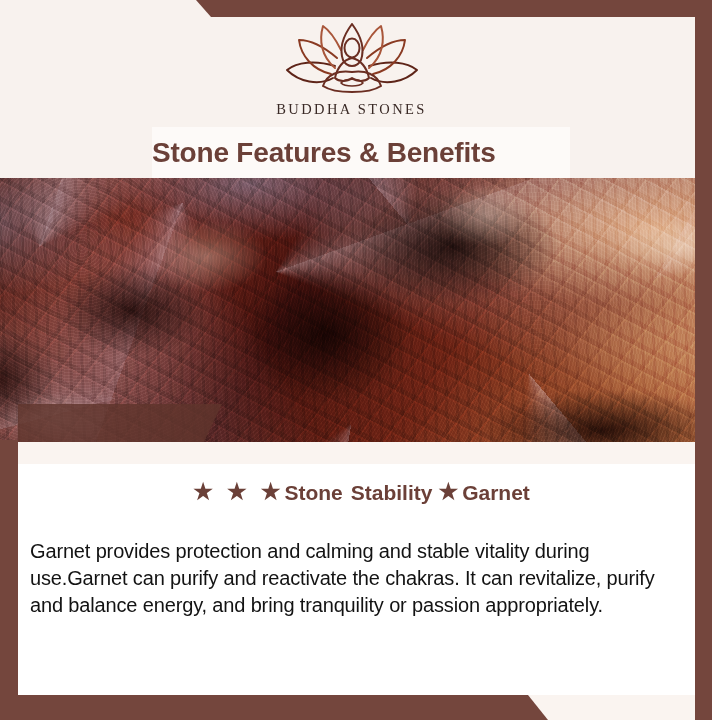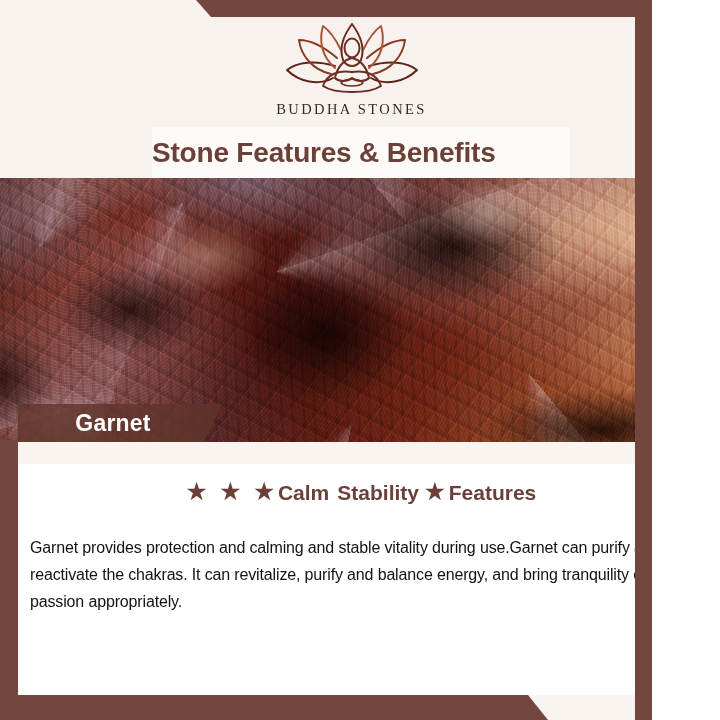--- a/index.html
+++ b/index.html
@@ -16,7 +16,7 @@
   
   #infographic {
     position: relative;
-    width: 652px;
+    width: 712px;
     height: 720px;
     overflow: hidden;
     background: #faf4f0;

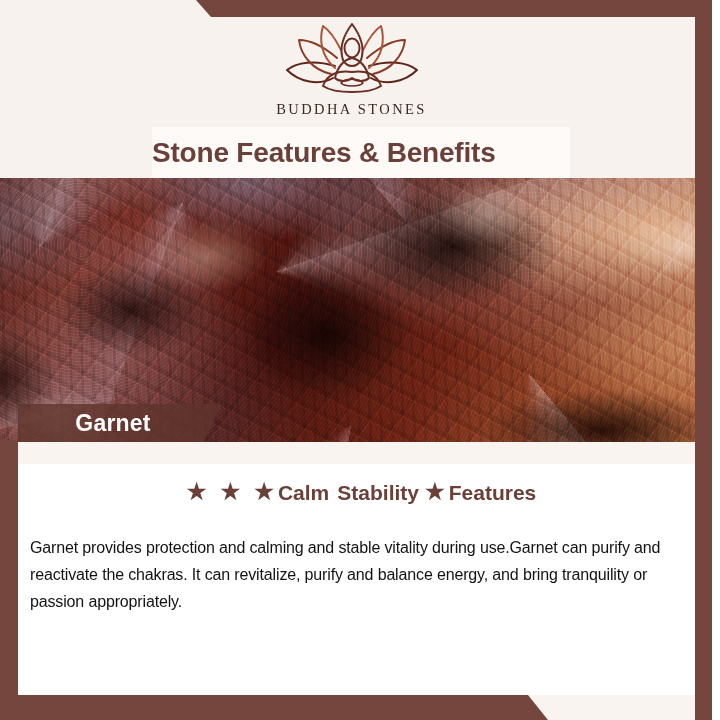--- a/index.html
+++ b/index.html
@@ -337,7 +337,6 @@
   </div>
 
   <div class="stone-nametag"></div>
-  <div class="stone-nametag-label">Garnet</div>
 
   <div class="body-panel"></div>
   <div class="body-panel-top-tint"></div>

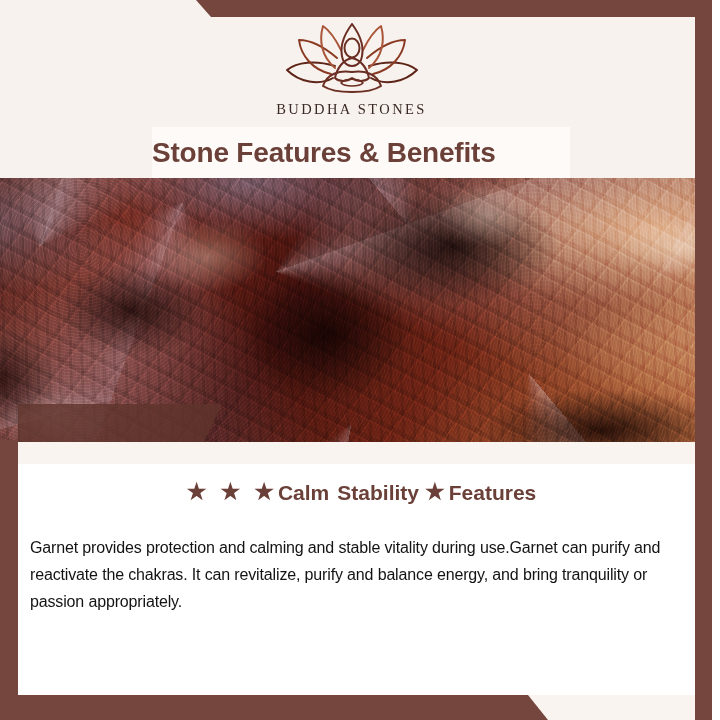--- a/index.html
+++ b/index.html
@@ -350,7 +350,7 @@
     </span>
     <span class="benefit">
       <span class="benefit-star">★</span>
-      <span>Calm</span>
+      <span>Stone</span>
     </span>
     <span class="benefit tight">
 

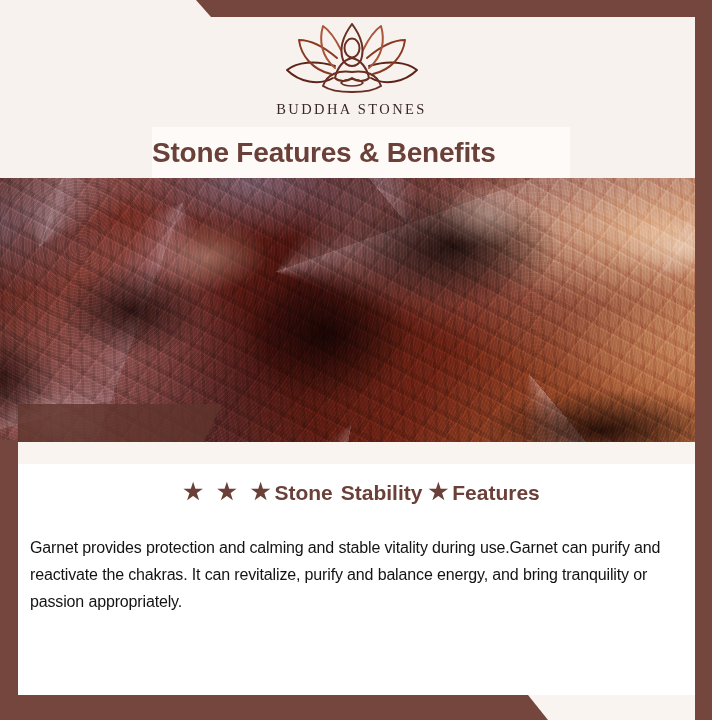--- a/index.html
+++ b/index.html
@@ -358,7 +358,7 @@
     </span>
     <span class="benefit tight">
       <span class="benefit-star">★</span>
-      <span>Features</span>
+      <span>Garnet</span>
     </span>
   </div>
 

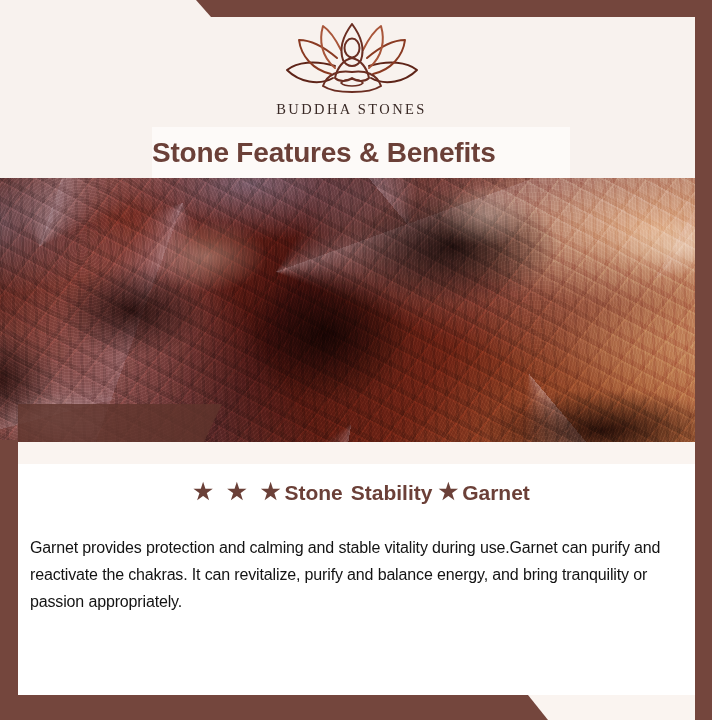--- a/index.html
+++ b/index.html
@@ -277,7 +277,7 @@
     left: 30px;
     top: 518px;
     width: 660px;
-    font-size: 16px;
+    font-size: 20px;
     line-height: 27px;
     color: #131313;
     font-weight: 400;

